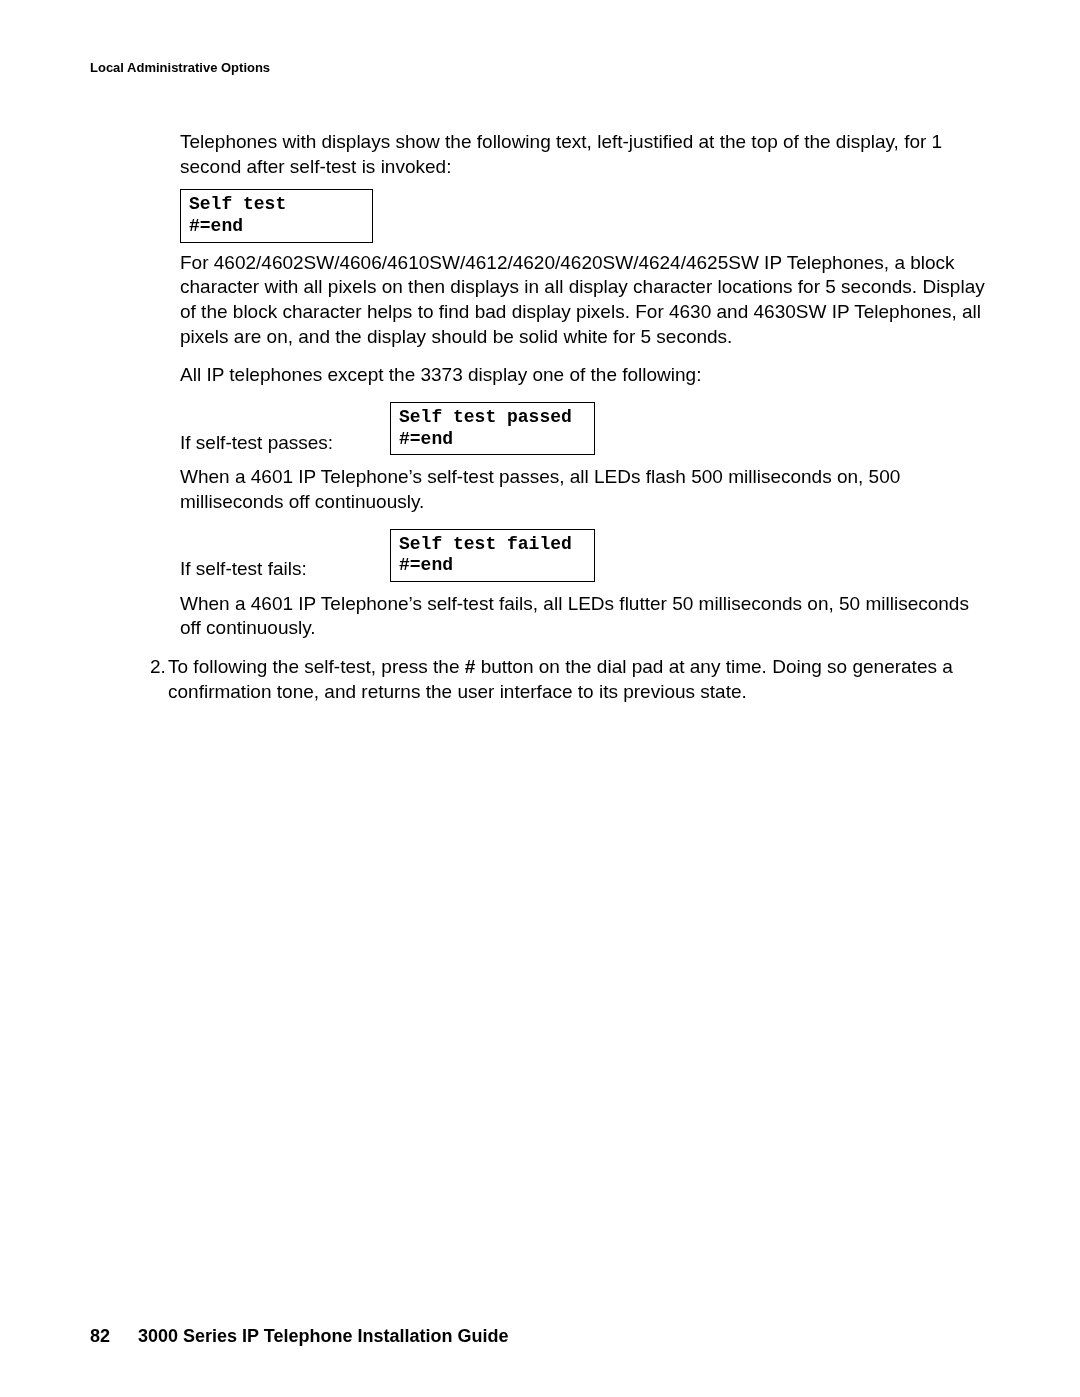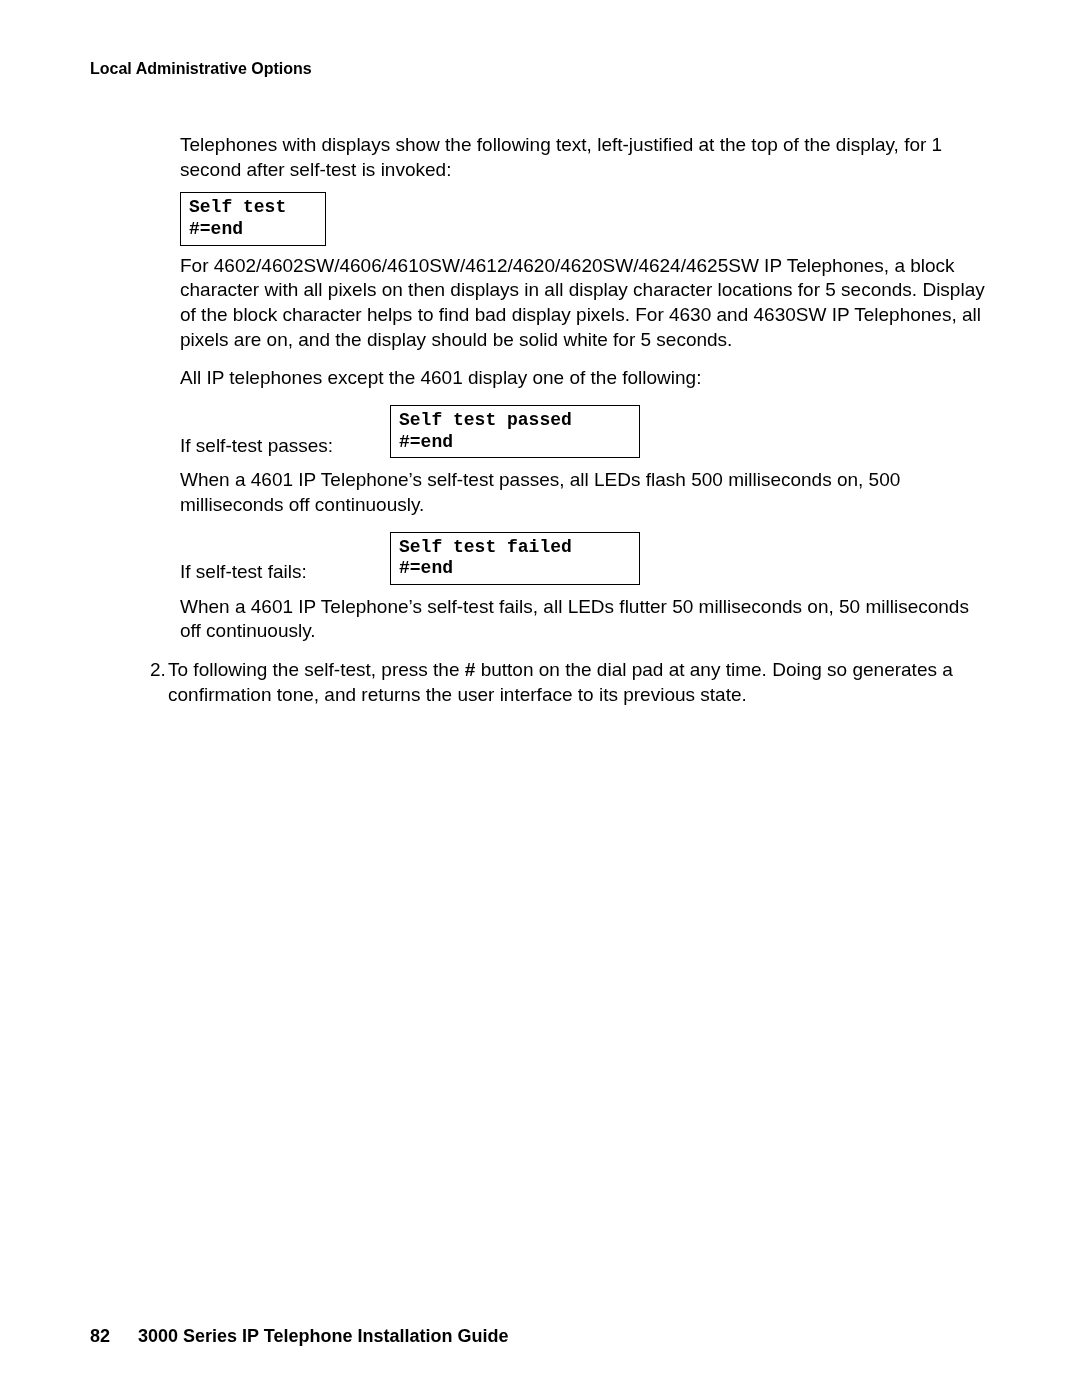--- a/index.html
+++ b/index.html
@@ -18,7 +18,7 @@
   }
   .header {
     font-weight: bold;
-    font-size: 16px;
+    font-size: 13px;
     margin-bottom: 55px;
   }
   .content {

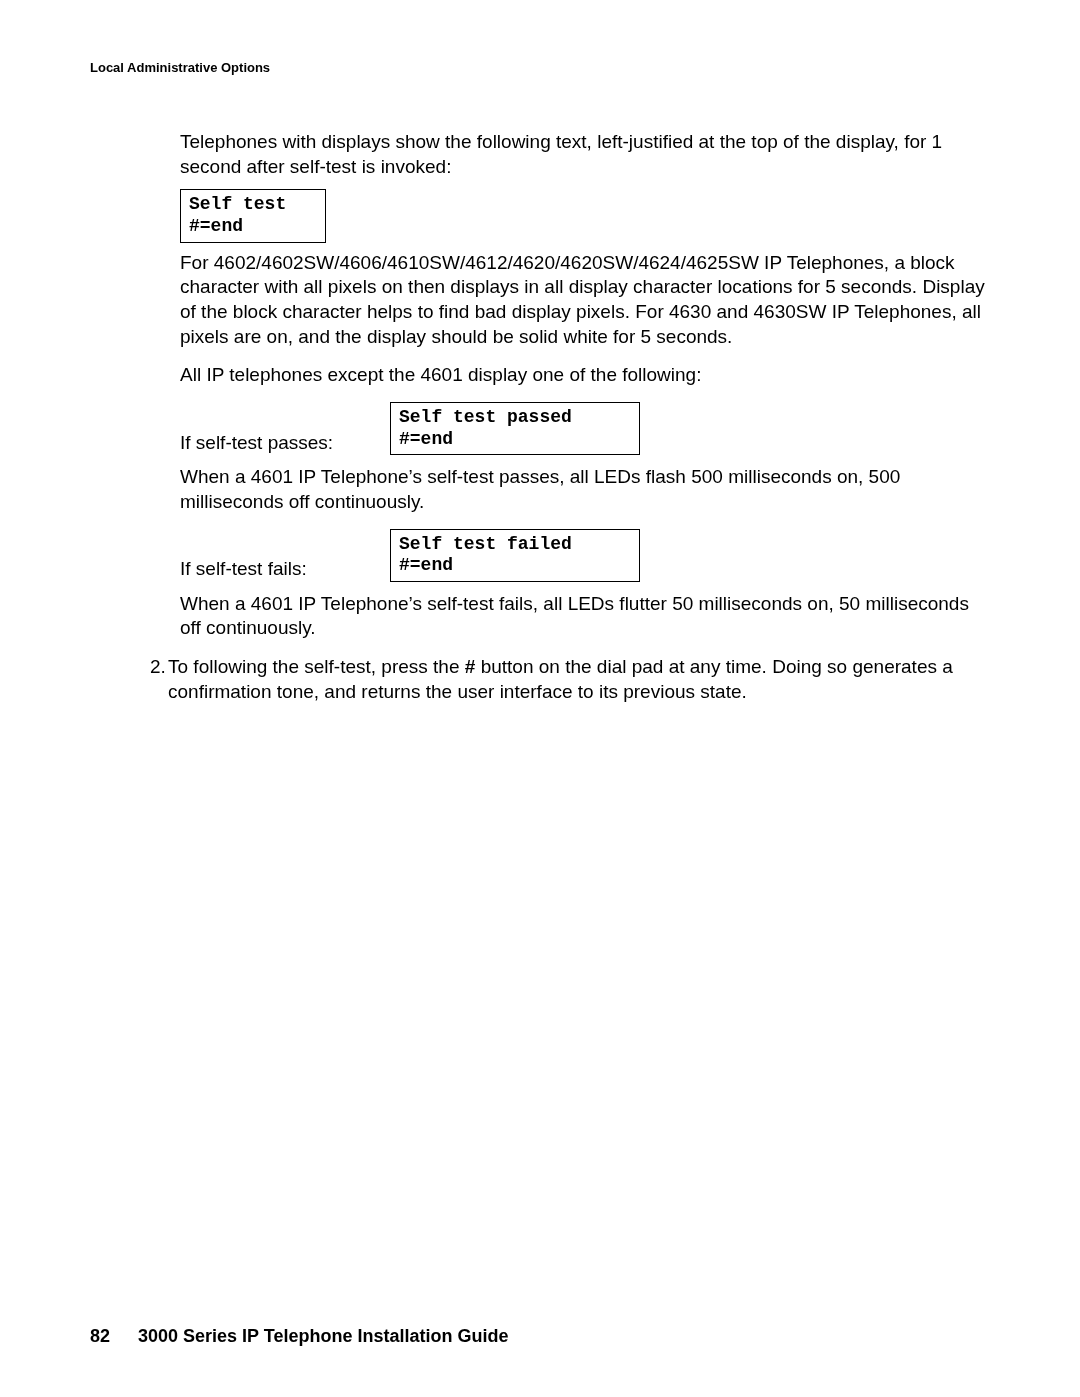--- a/index.html
+++ b/index.html
@@ -44,7 +44,7 @@
     white-space: pre;
   }
   .box1 {
-    width: 146px;
+    width: 193px;
     margin-bottom: 8px;
   }
   .row {

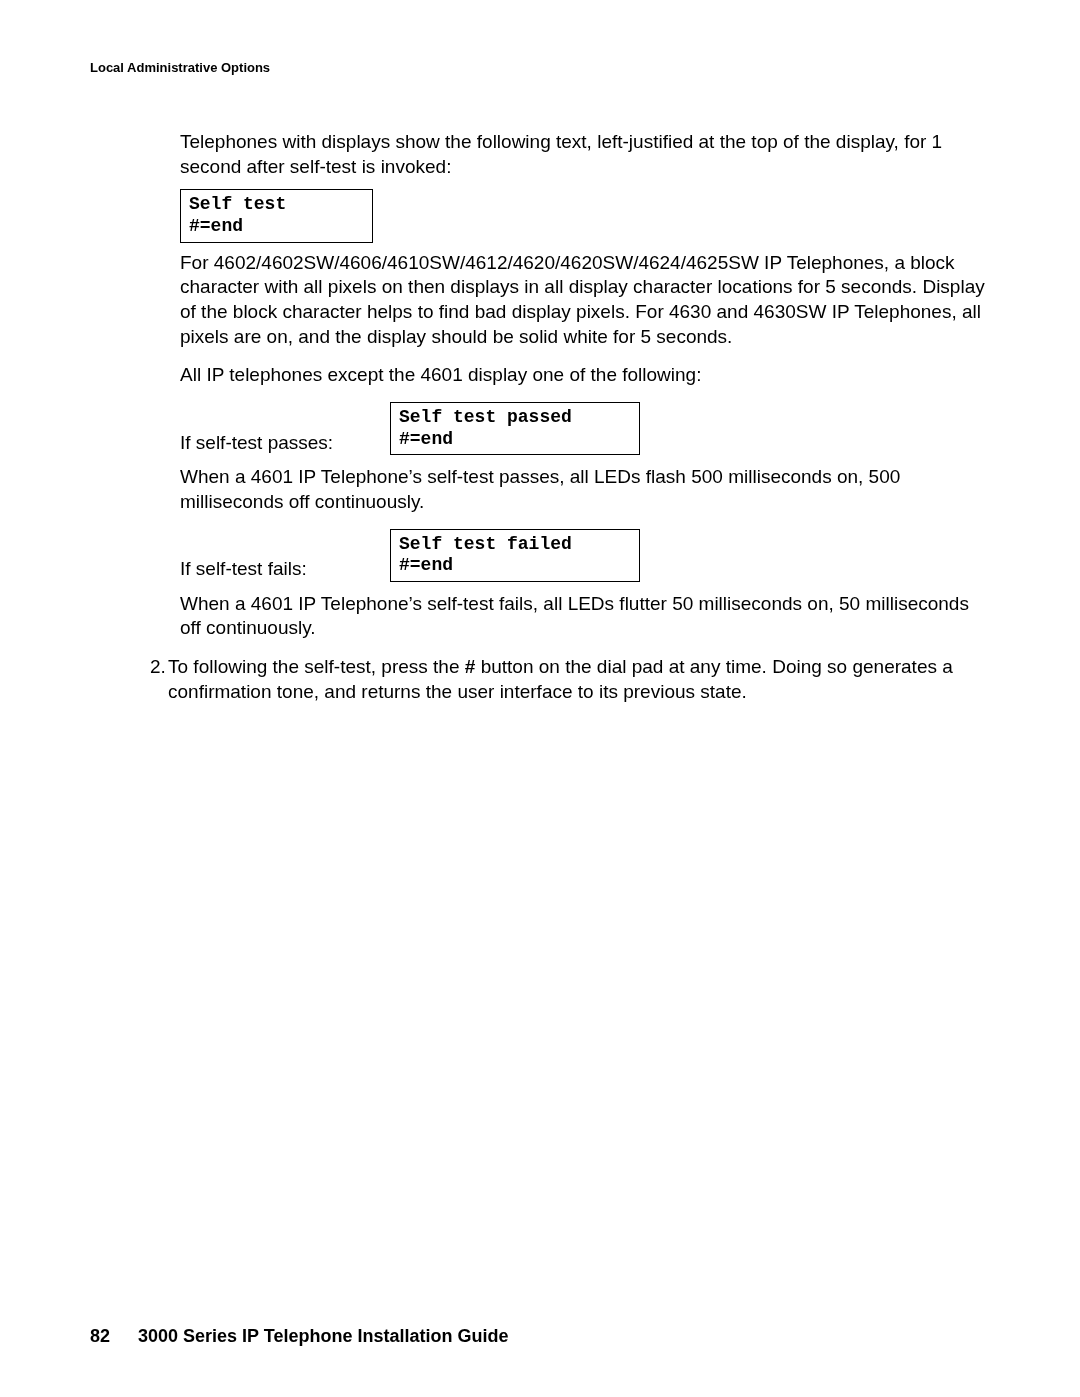--- a/index.html
+++ b/index.html
@@ -97,7 +97,7 @@
 
     <div class="para2">For 4602/4602SW/4606/4610SW/4612/4620/4620SW/4624/4625SW IP Telephones, a block character with all pixels on then displays in all display character locations for 5 seconds. Display of the block character helps to find bad display pixels. For 4630 and 4630SW IP Telephones, all pixels are on, and the display should be solid white for 5 seconds.</div>
 
-    <div class="para2">All IP telephones except the 4601 display one of the following:</div>
+    <div class="para2">All IP telephones except the 3373 display one of the following:</div>
 
     <div class="row">
       <div class="label">If self-test passes:</div>

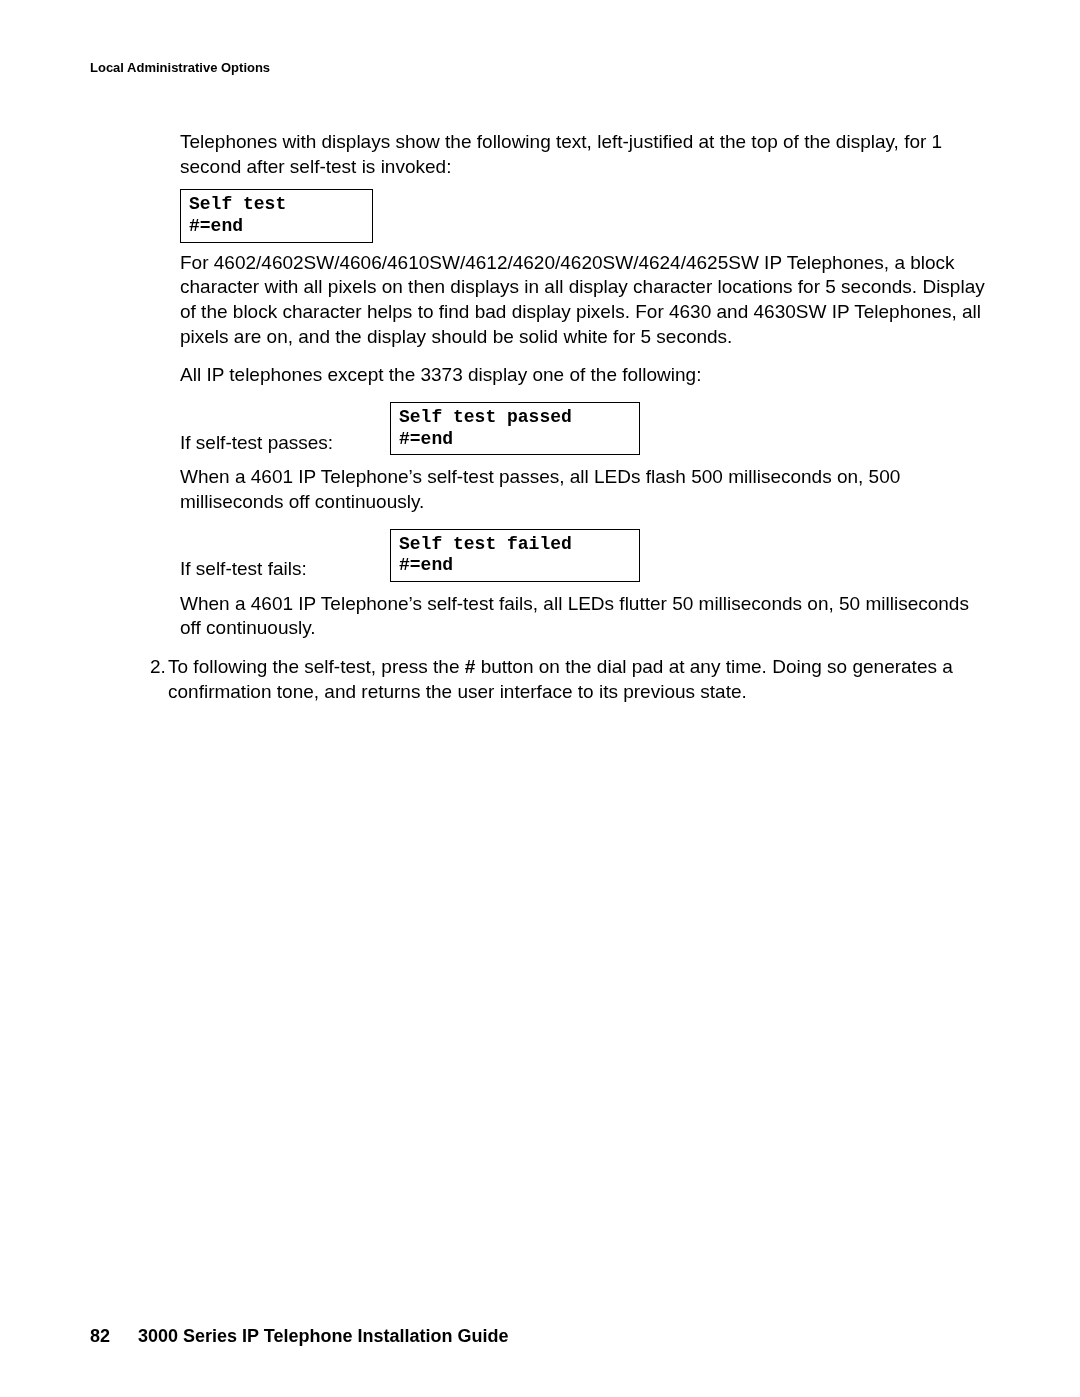--- a/index.html
+++ b/index.html
@@ -57,7 +57,7 @@
     padding-top: 4px;
   }
   .row .codebox {
-    width: 250px;
+    width: 205px;
   }
   .step {
     display: flex;

